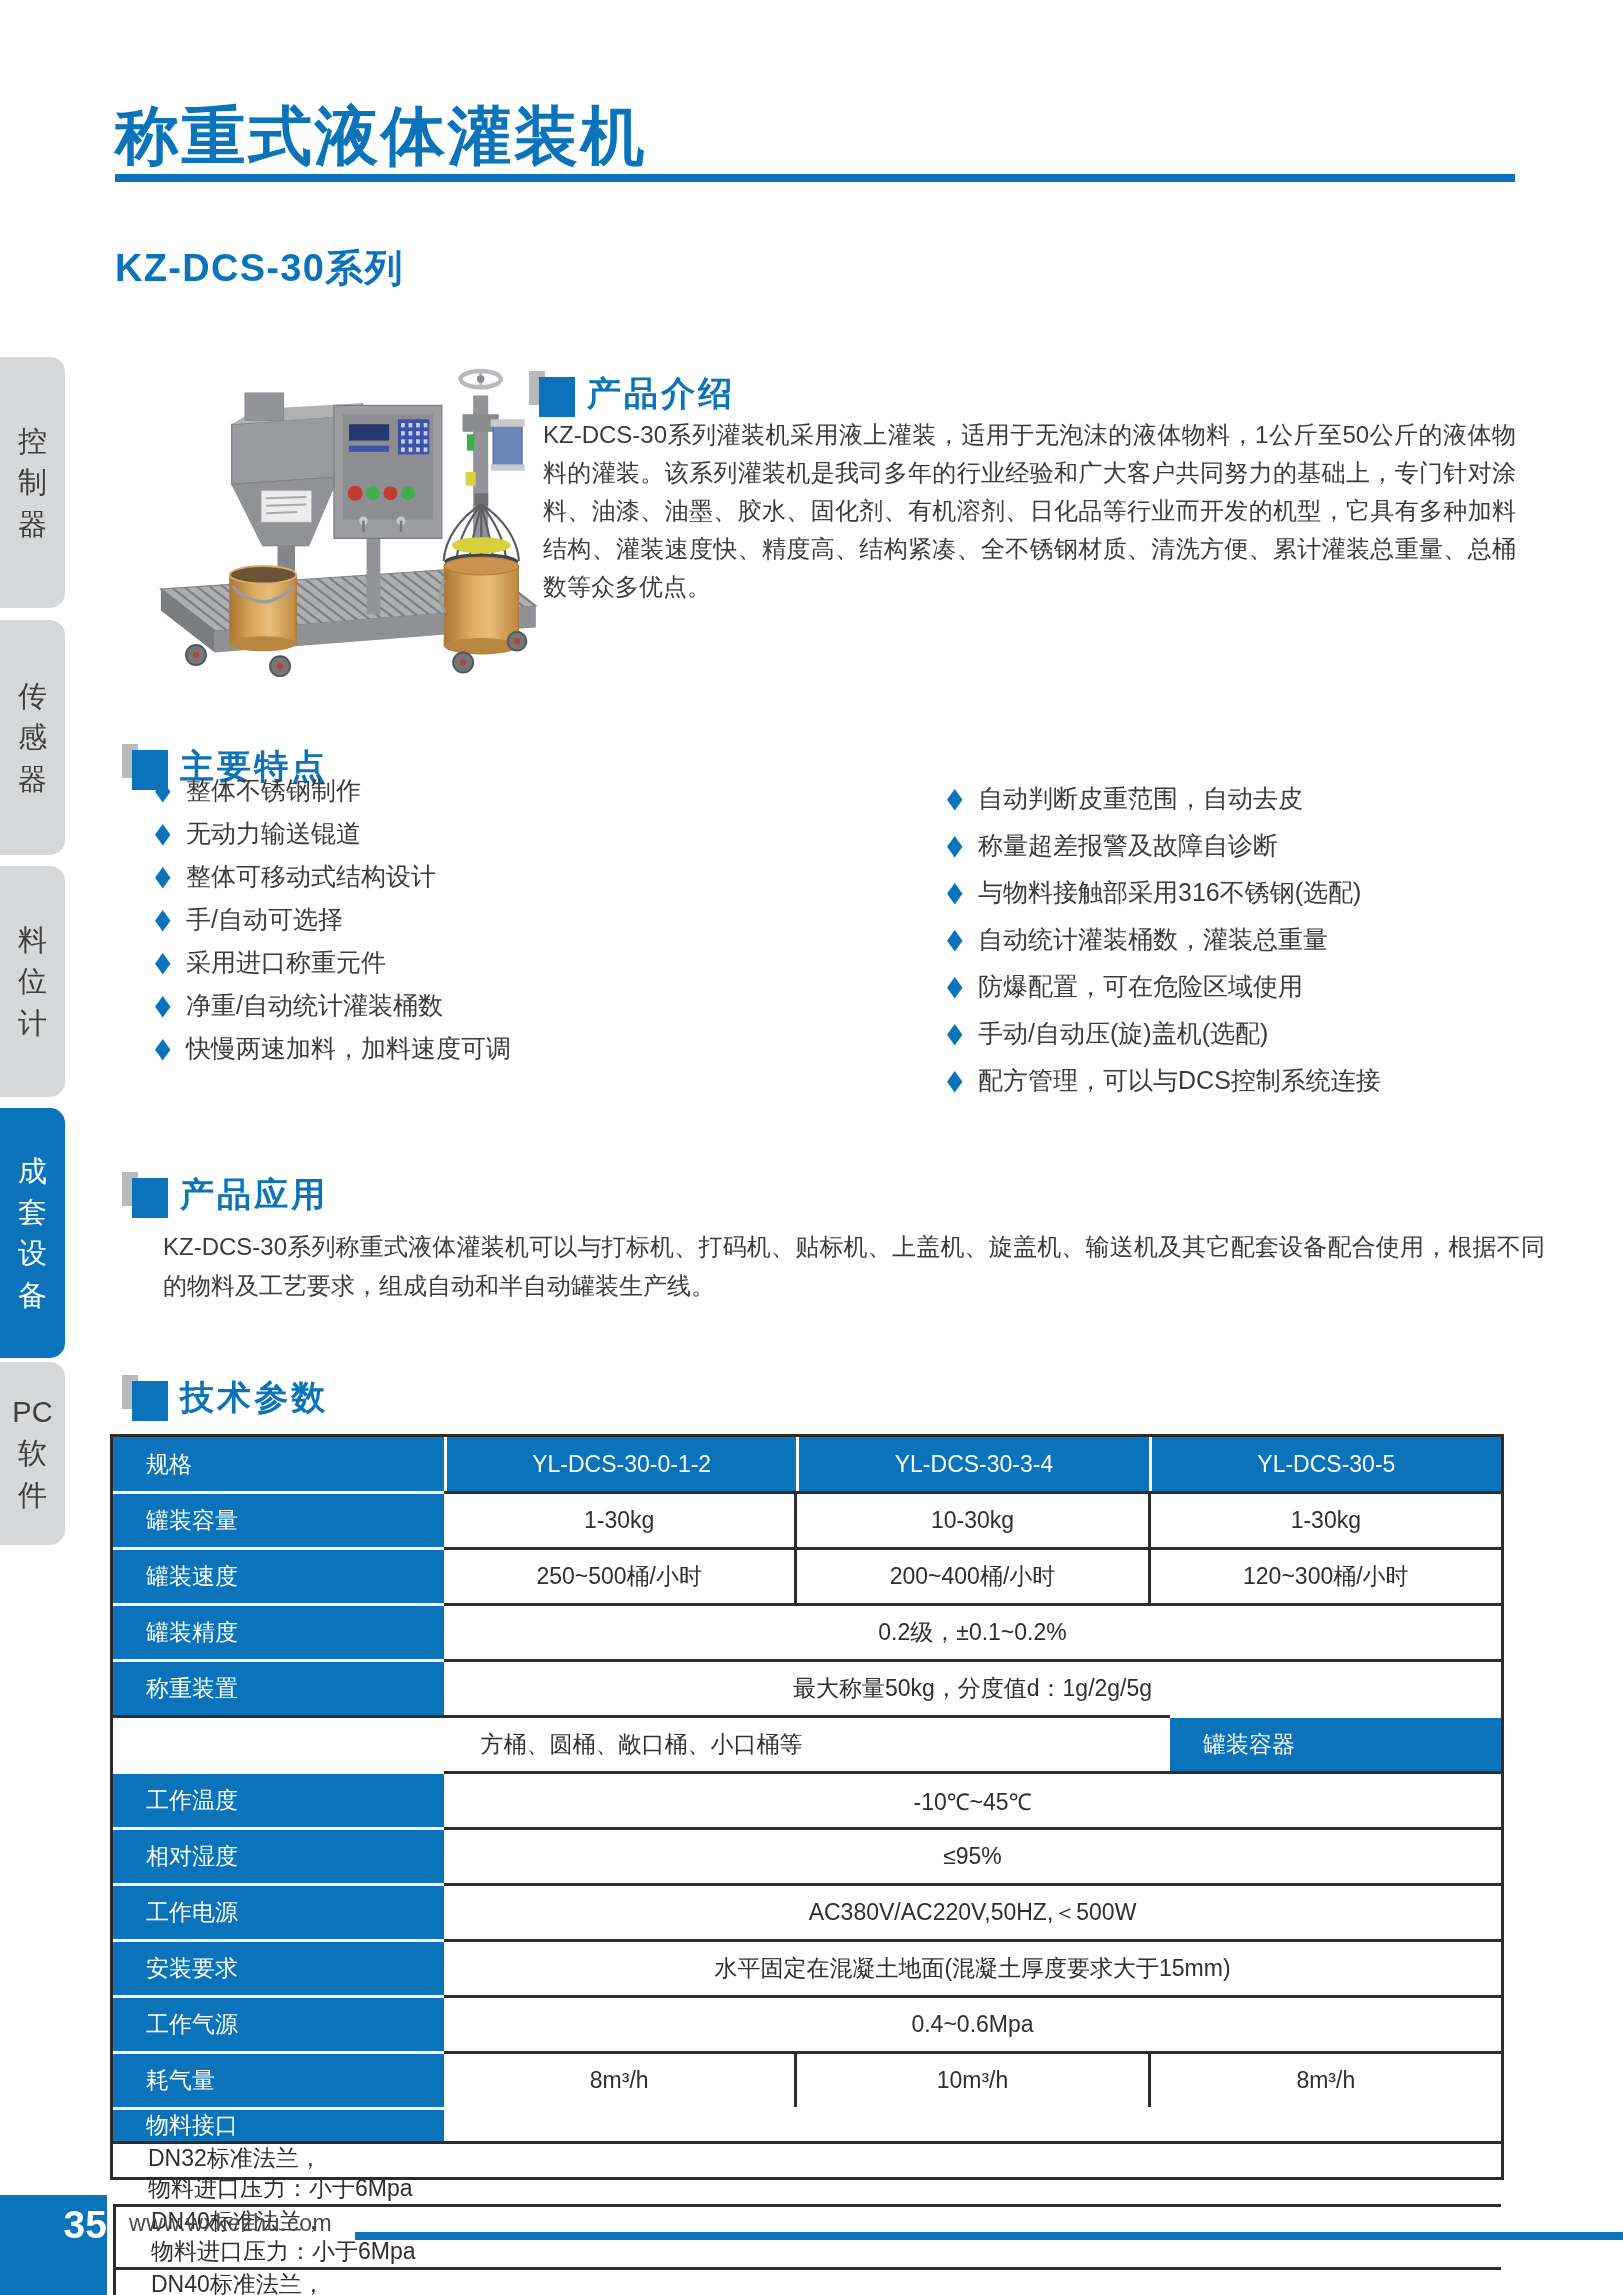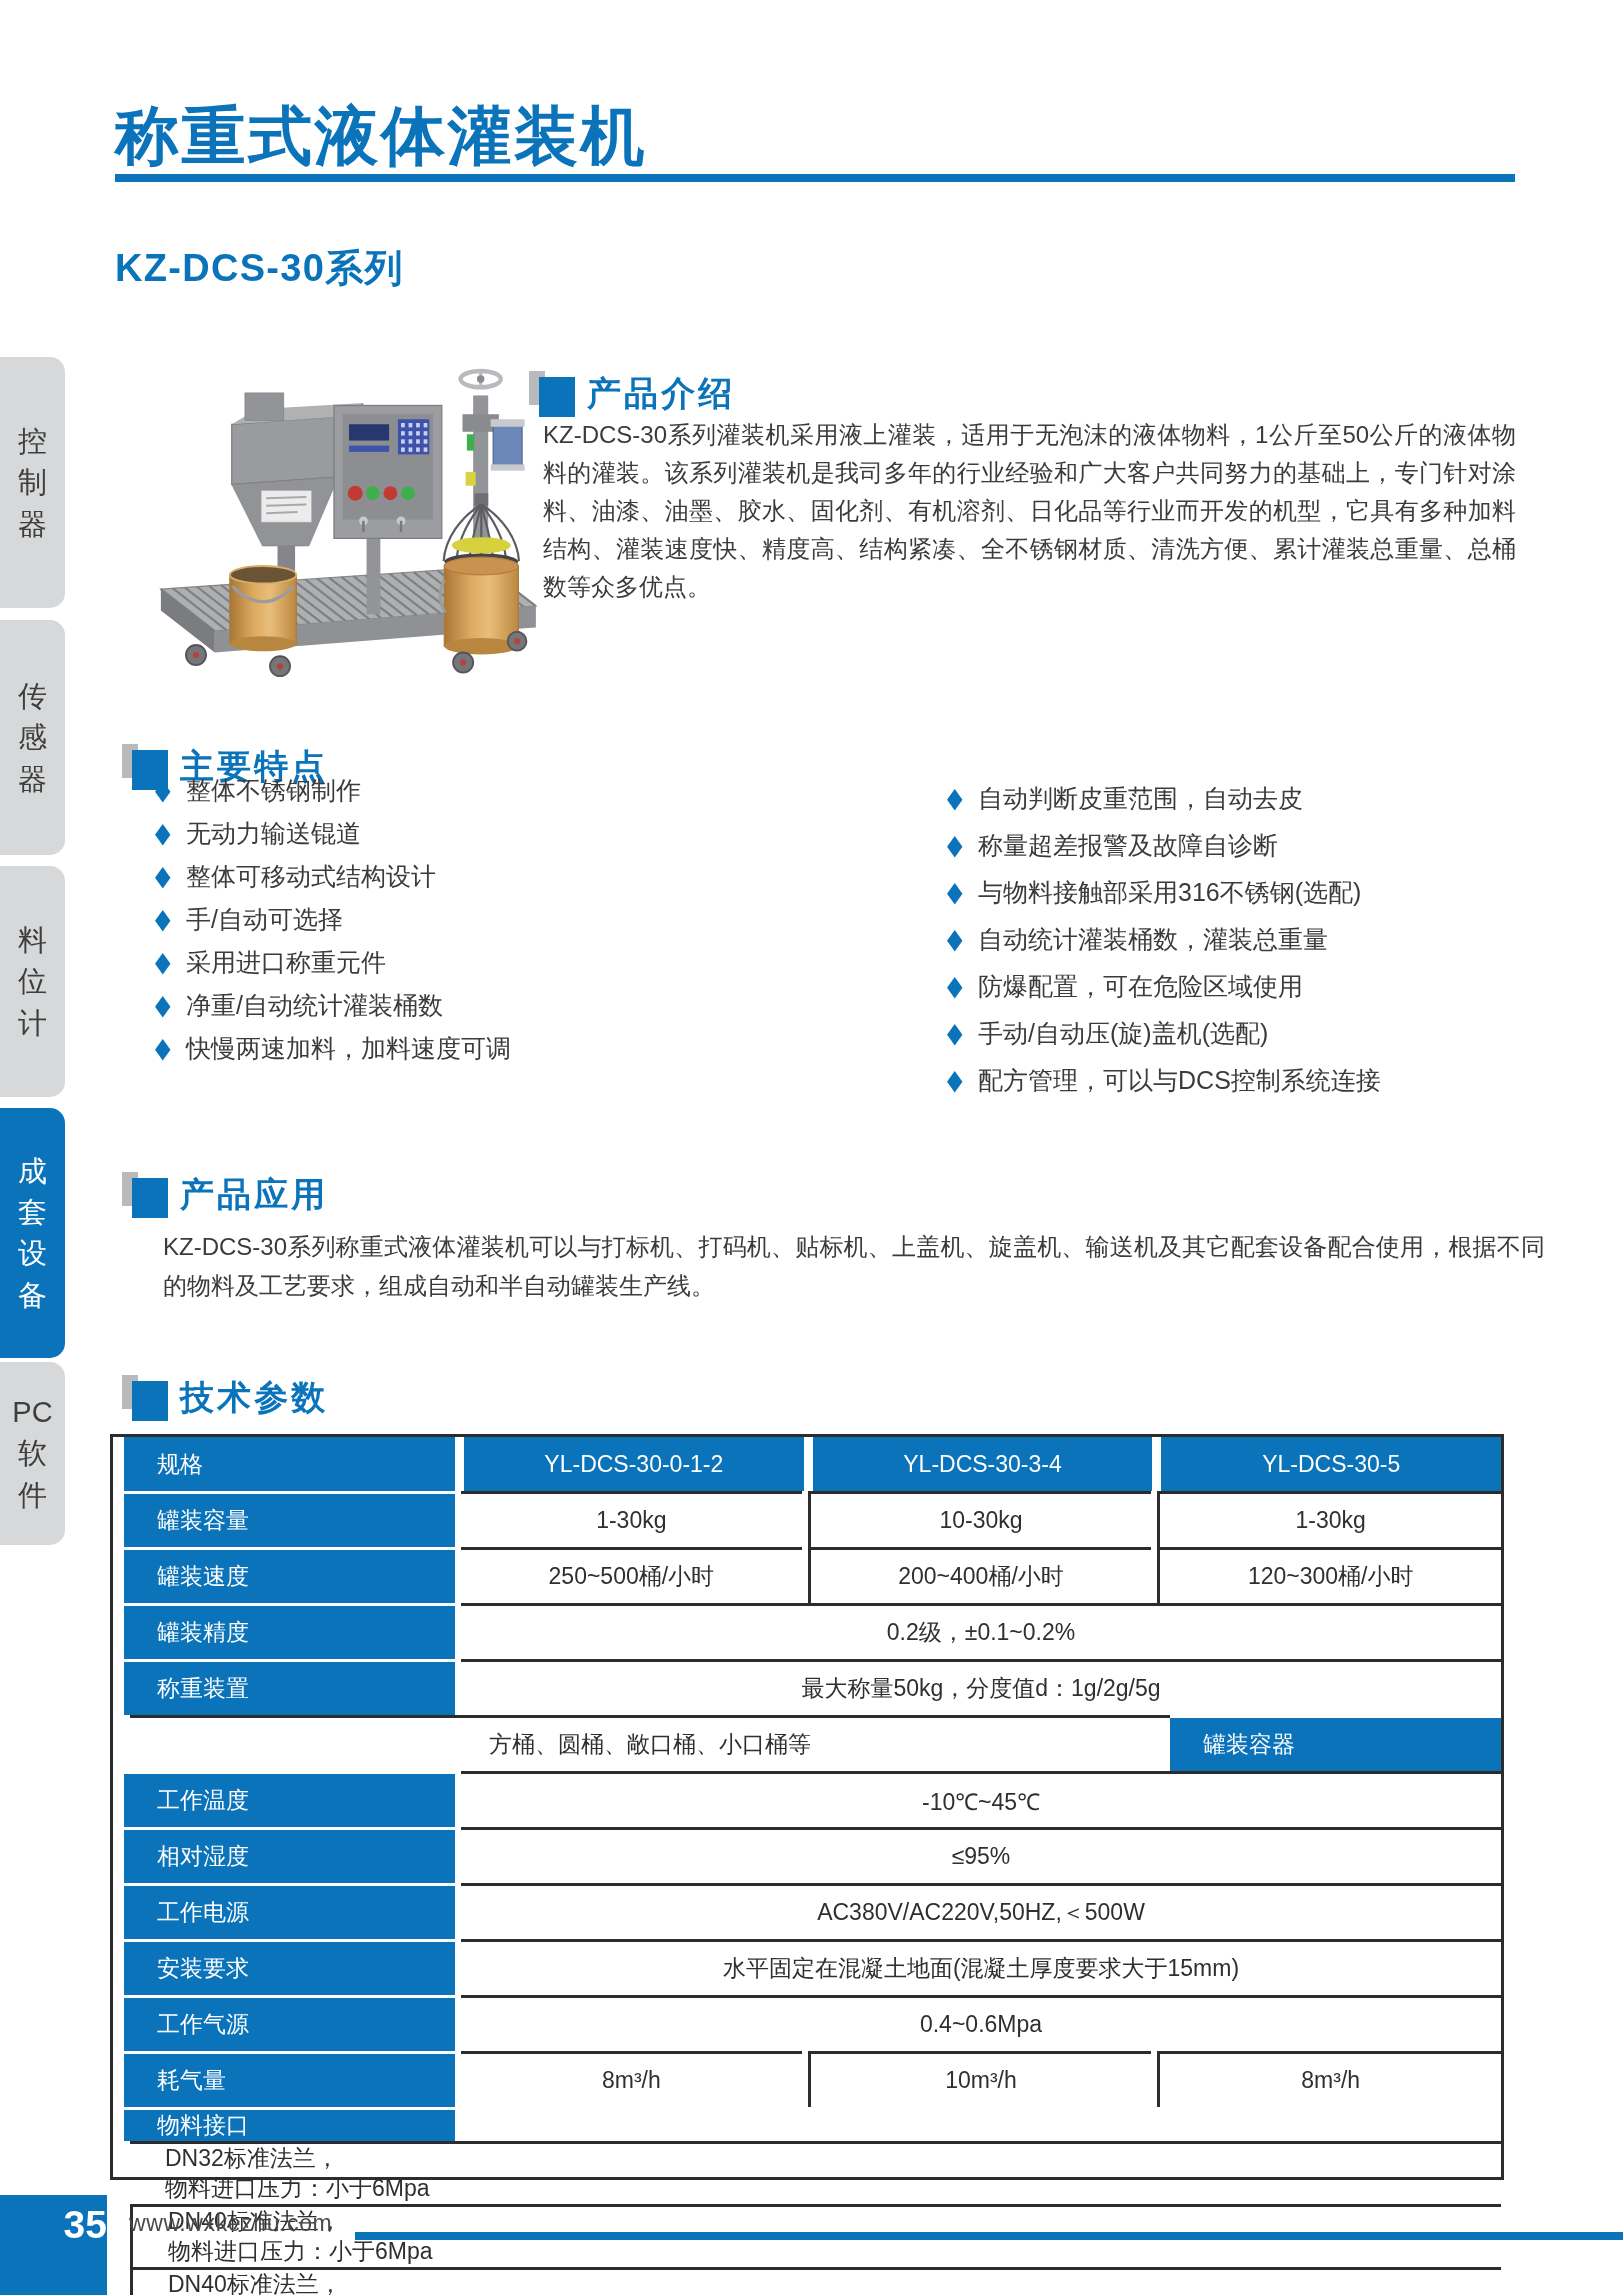--- a/index.html
+++ b/index.html
@@ -42,7 +42,7 @@
   .feat-text{font-size:25px;color:var(--text);white-space:nowrap;}
   
   .spec-table{position:absolute;left:110px;top:1434px;width:1394px;border:3.8px solid var(--border-dark);background:#fff;box-sizing:border-box;}
-  .srow{display:flex;height:56px;padding-left:11px;}
+  .srow{display:flex;height:56px;}
   .srow.head{height:54px;}
   .srow.tall{height:70px;flex-direction:column;}
   .cell{display:flex;align-items:center;box-sizing:border-box;font-size:23px;}

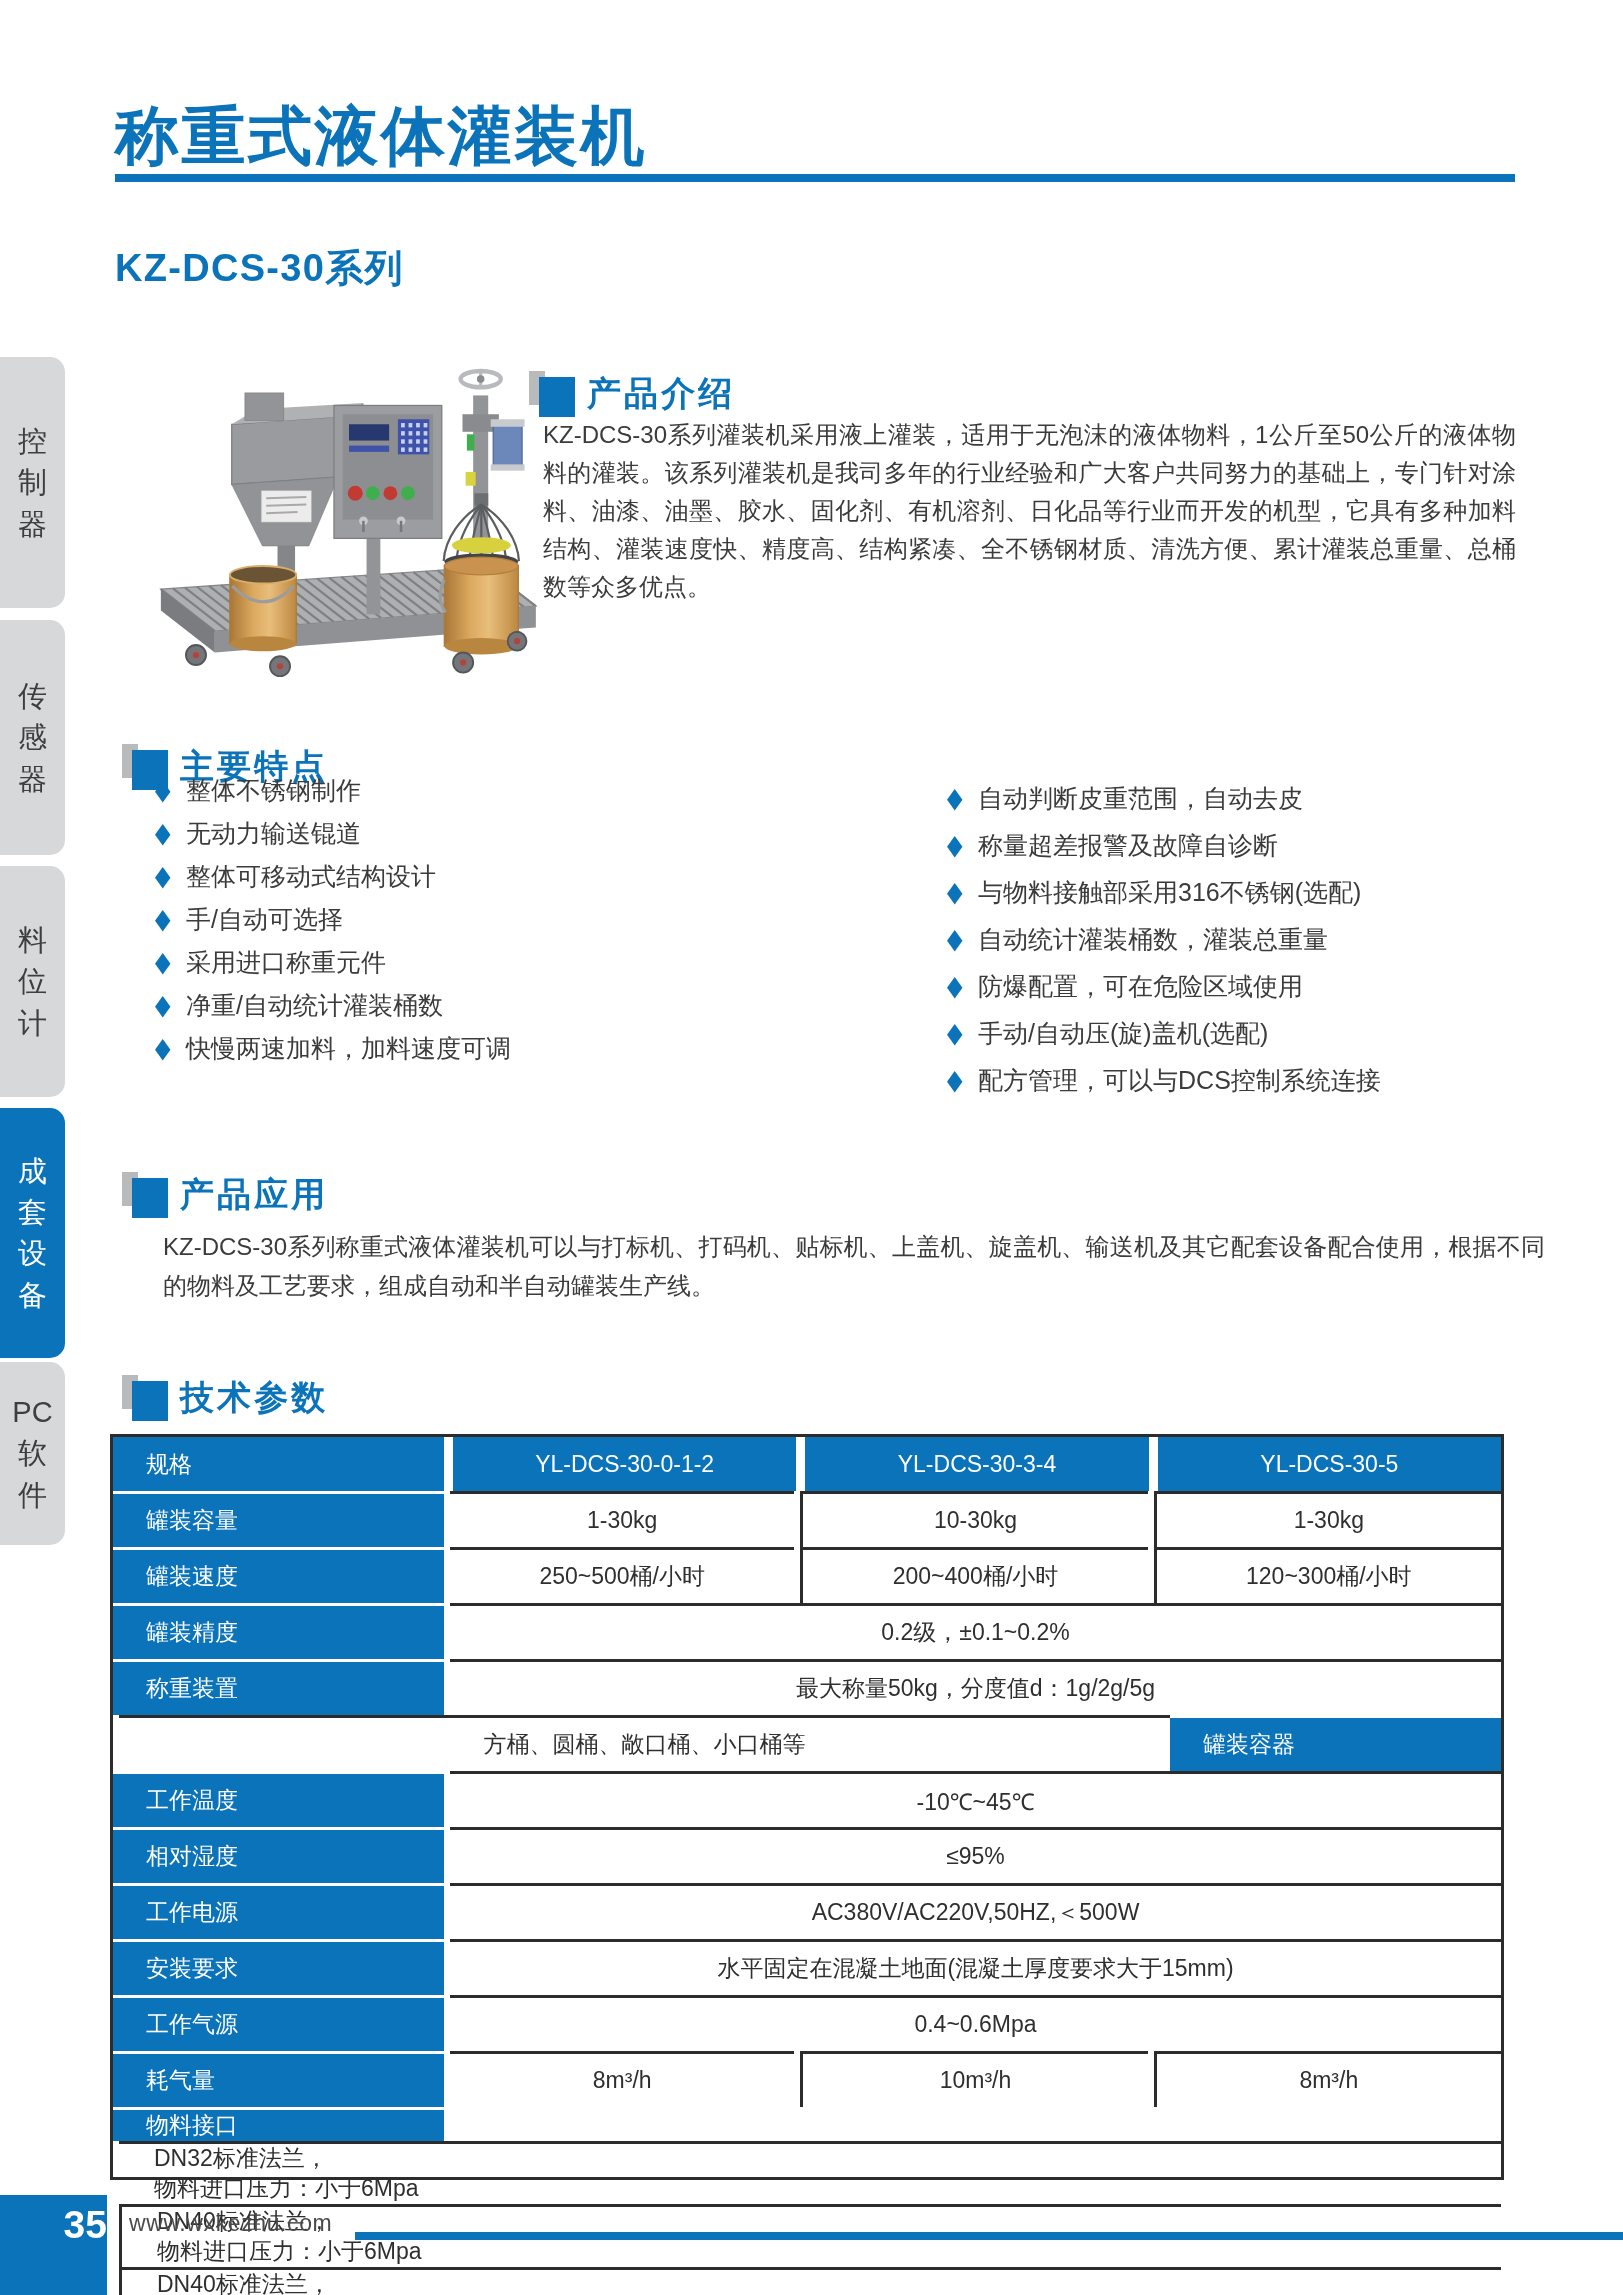--- a/index.html
+++ b/index.html
@@ -47,7 +47,7 @@
   .srow.tall{height:70px;flex-direction:column;}
   .cell{display:flex;align-items:center;box-sizing:border-box;font-size:23px;}
   .lcell{width:331px;min-width:331px;background:var(--blue);color:#fff;padding-left:33px;}
-  .dcell{flex:1 1 0;justify-content:center;color:#2F2F2F;text-align:center;margin-left:6px;}
+  .dcell{flex:1 1 0;justify-content:center;color:#2F2F2F;text-align:center;}
   .srow.head .dcell{background:var(--blue);color:#fff;border-left:3.1px solid #fff;font-weight:normal;}
   .srow:not(.head) .lcell{border-top:3.8px solid #fff;}
   .srow:not(.head) .dcell{border-top:3.8px solid var(--border-dark);}

